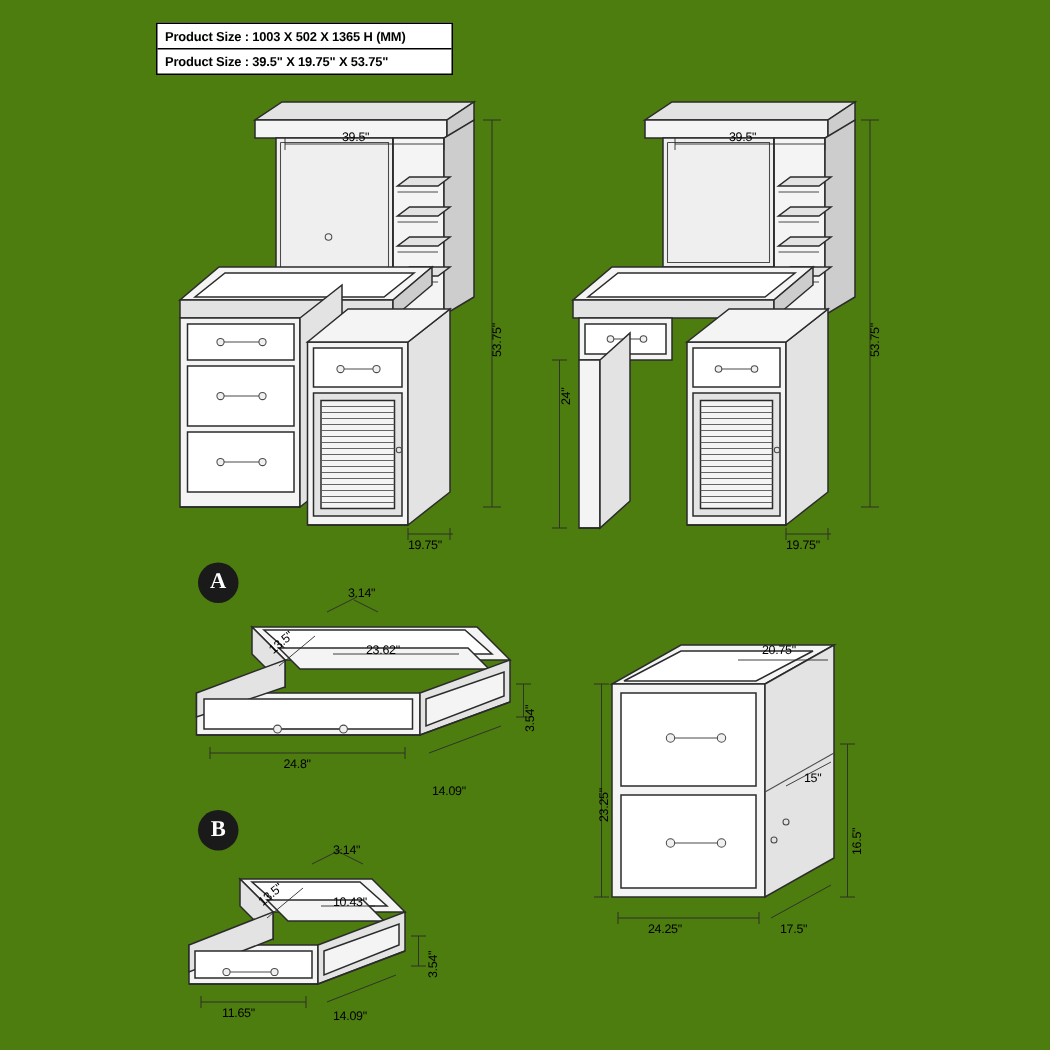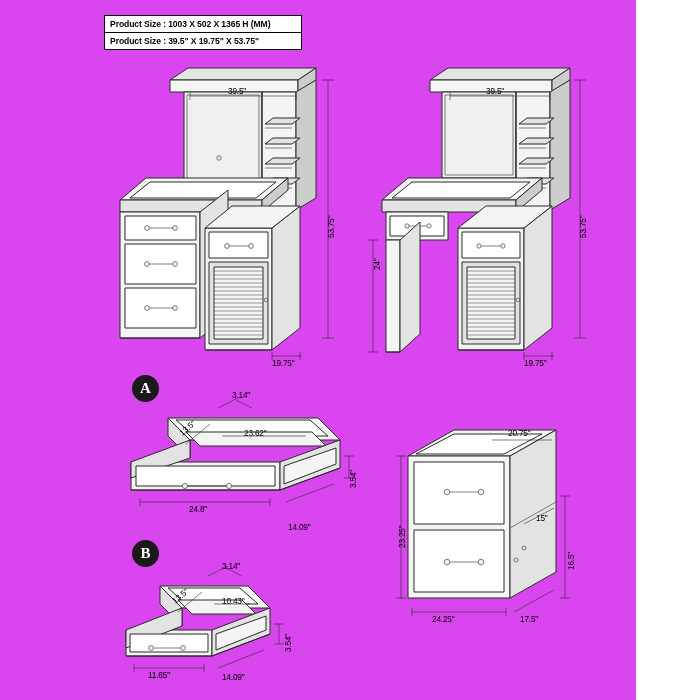--- a/index.html
+++ b/index.html
@@ -12,9 +12,9 @@
   }
   #page {
     position: relative;
-    width: 636px;
+    width: 700px;
     height: 700px;
-    background: #d946ef;
+    background: #4d7c0f;
     overflow: hidden;
   }
   

